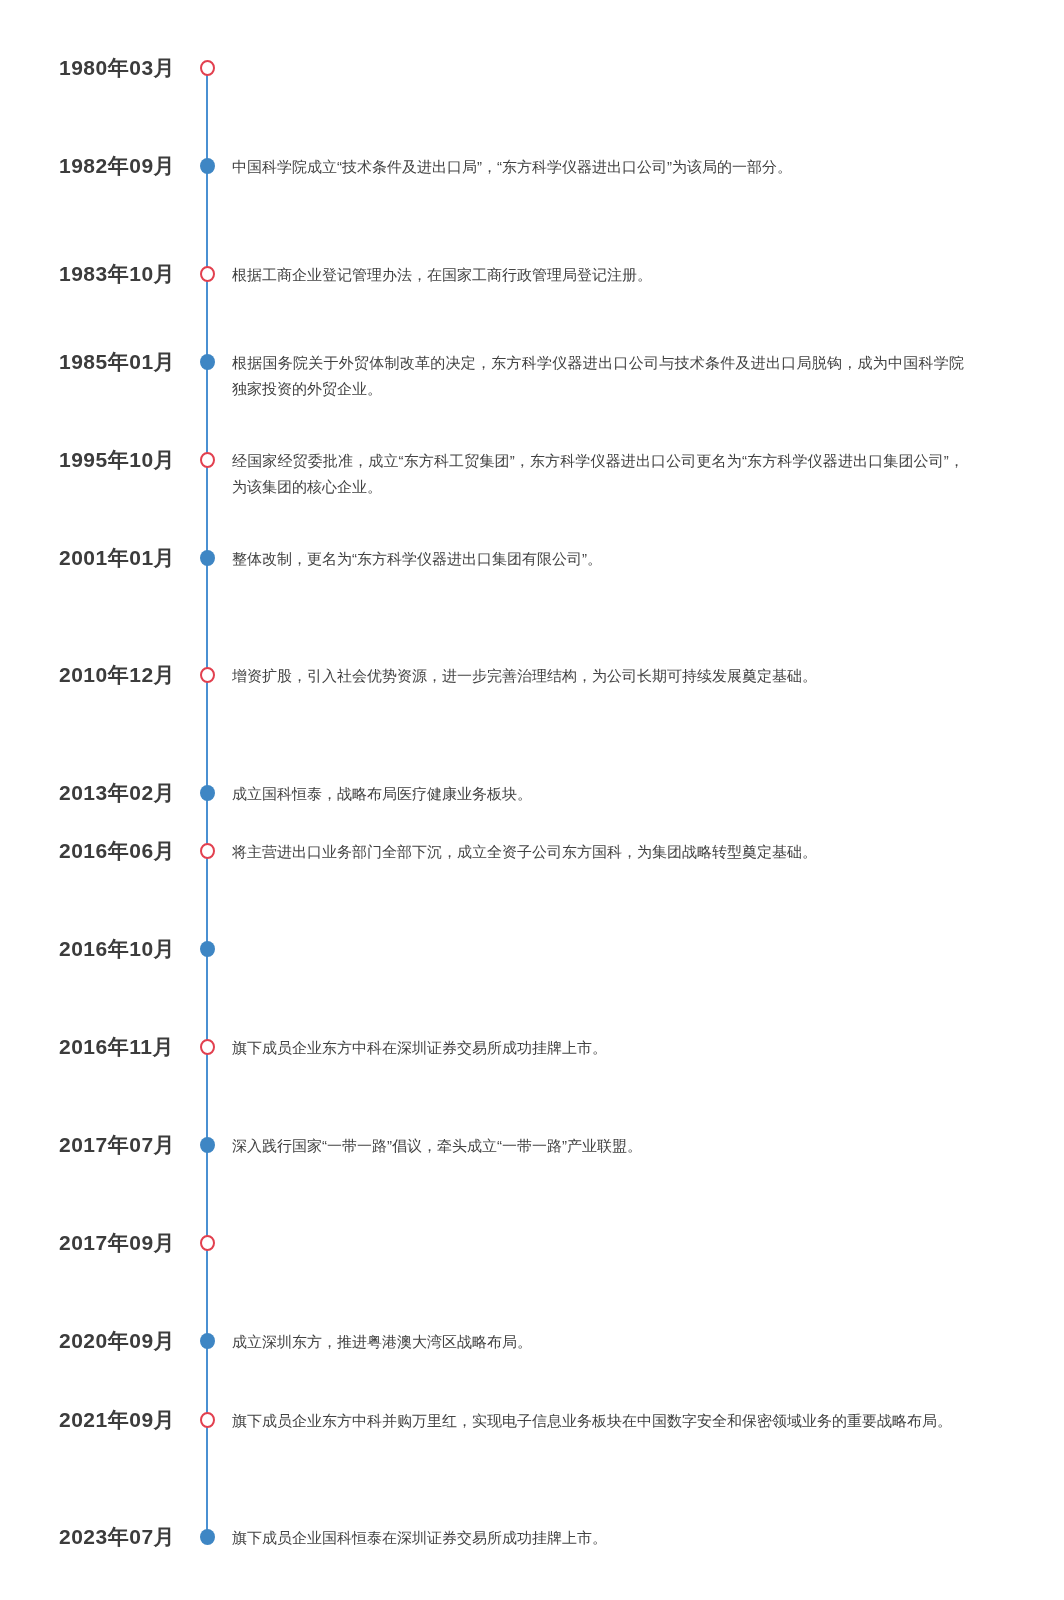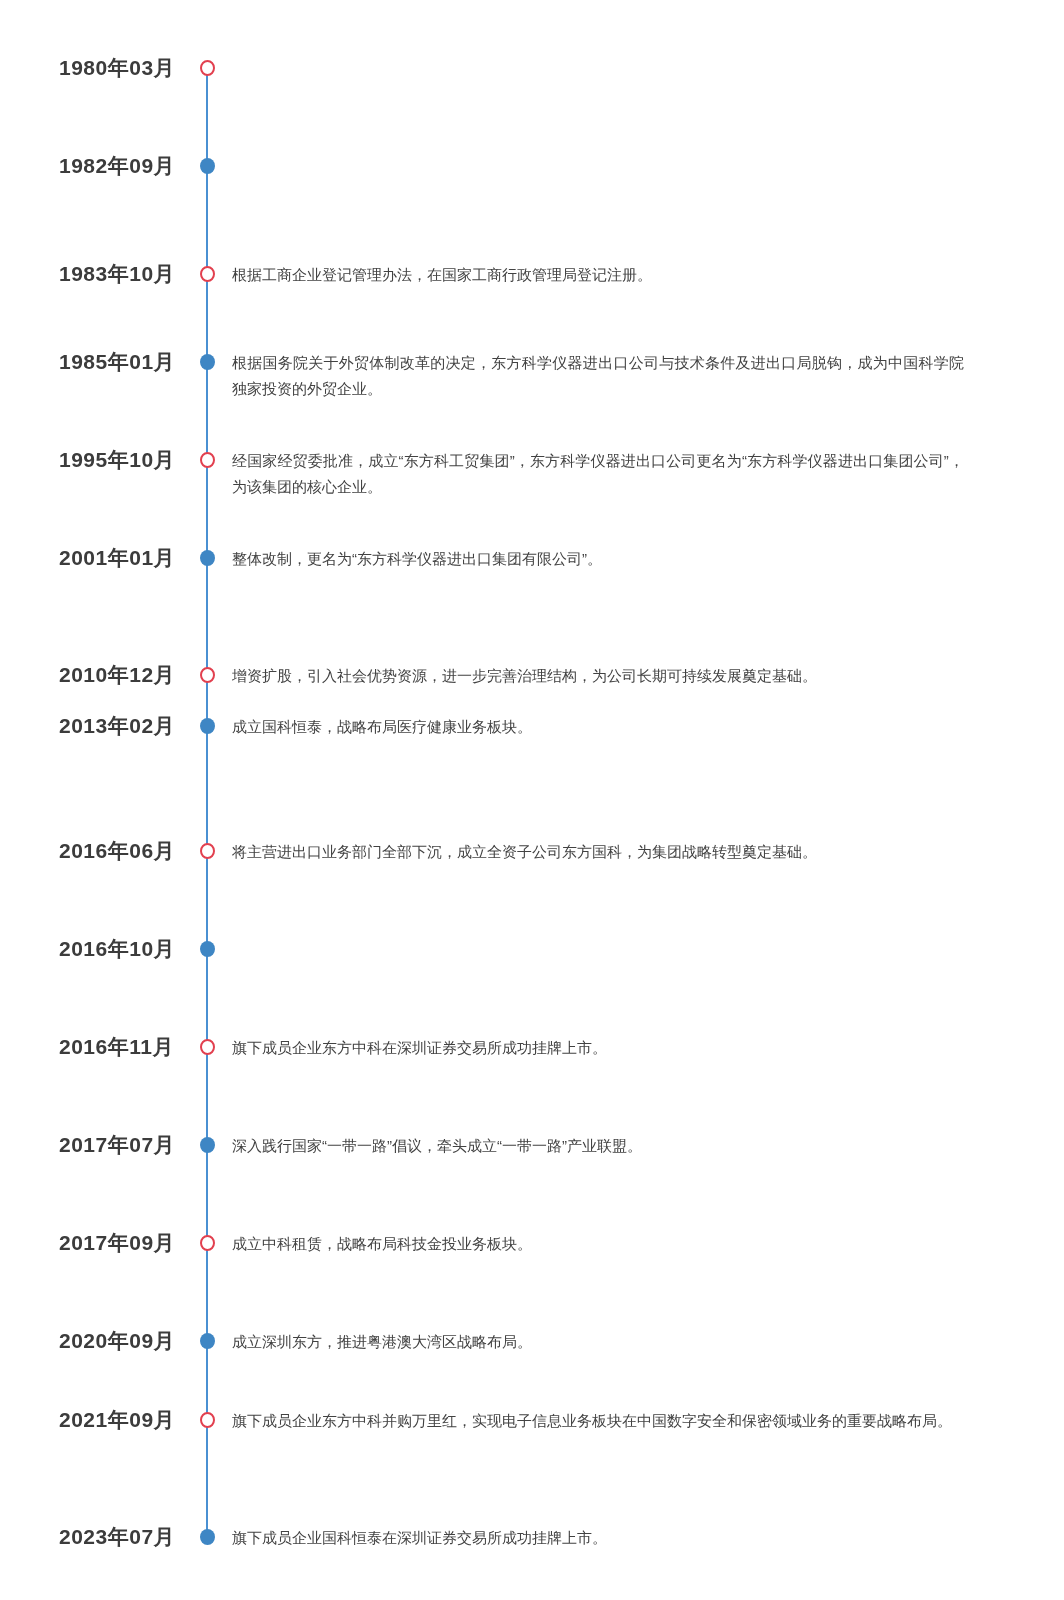--- a/index.html
+++ b/index.html
@@ -82,6 +82,7 @@
   <div class="timeline-item" style="top: 152.9px;">
     <div class="item-date">1982年09月</div>
     <span class="item-dot filled"></span>
+    <div class="item-text">中国科学院成立“技术条件及进出口局”，“东方科学仪器进出口公司”为该局的一部分。</div>
   </div>
 
   <div class="timeline-item" style="top: 261px; padding-left: 30px;">

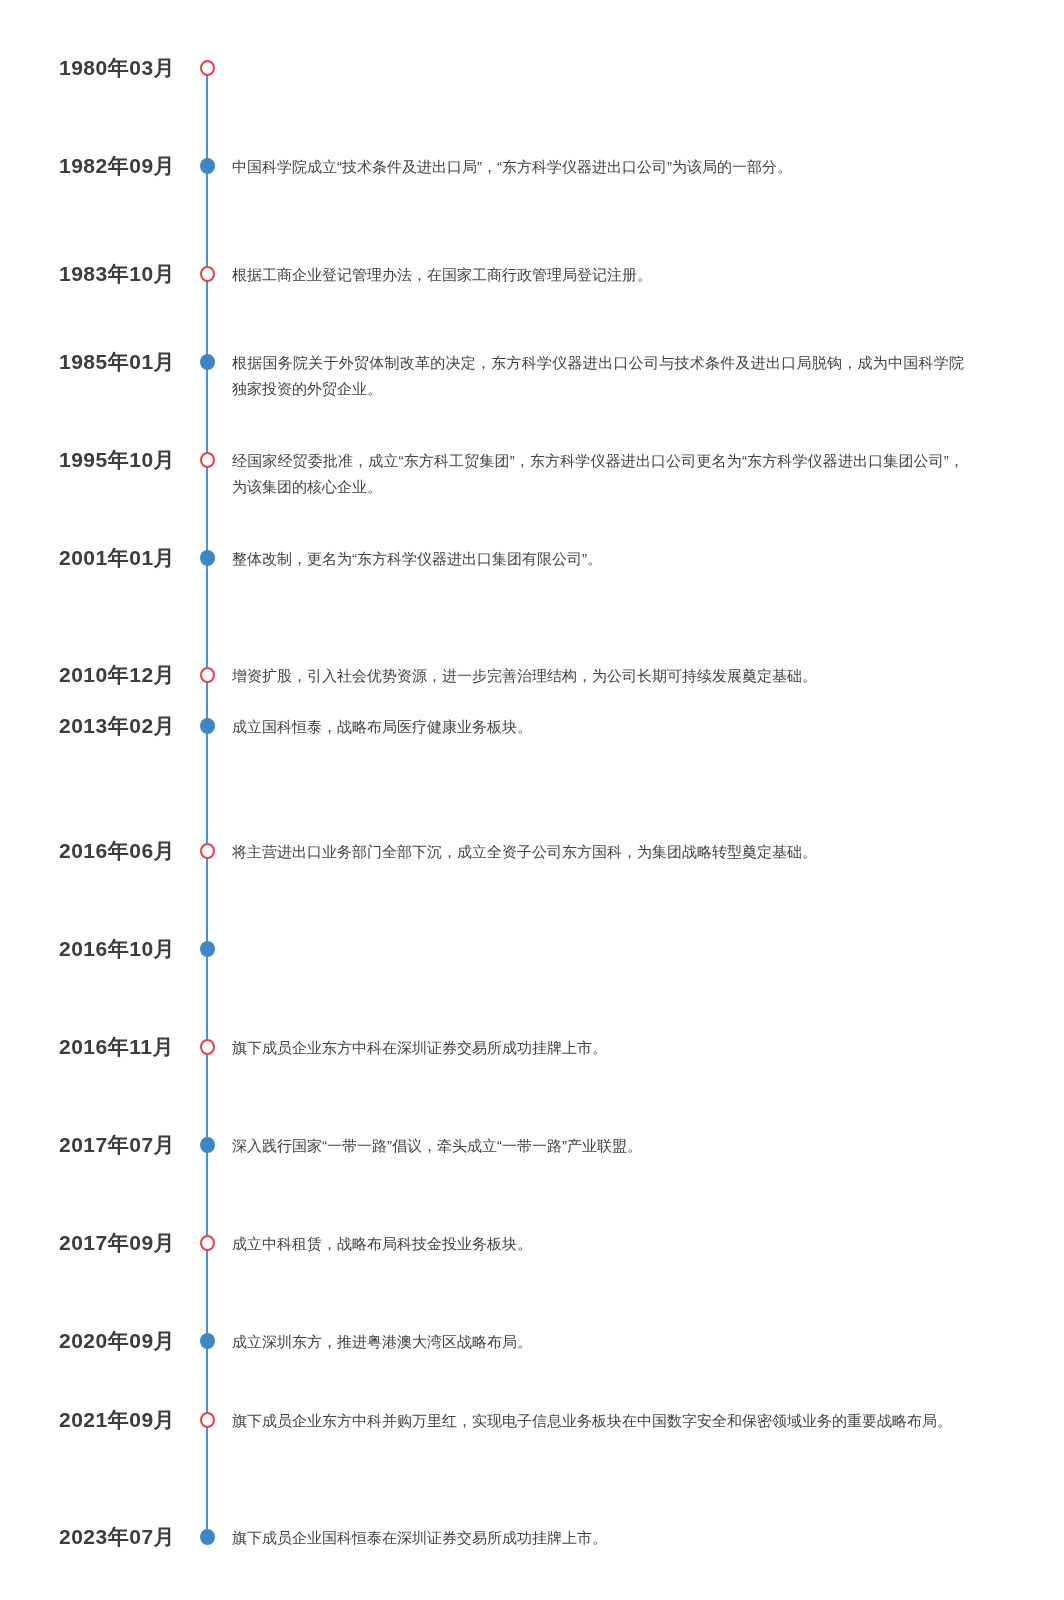--- a/index.html
+++ b/index.html
@@ -115,7 +115,7 @@
     <div class="item-text">增资扩股，引入社会优势资源，进一步完善治理结构，为公司长期可持续发展奠定基础。</div>
   </div>
 
-  <div class="timeline-item" style="top: 713px;">
+  <div class="timeline-item" style="top: 780px;">
     <div class="item-date">2013年02月</div>
     <span class="item-dot filled"></span>
     <div class="item-text">成立国科恒泰，战略布局医疗健康业务板块。</div>

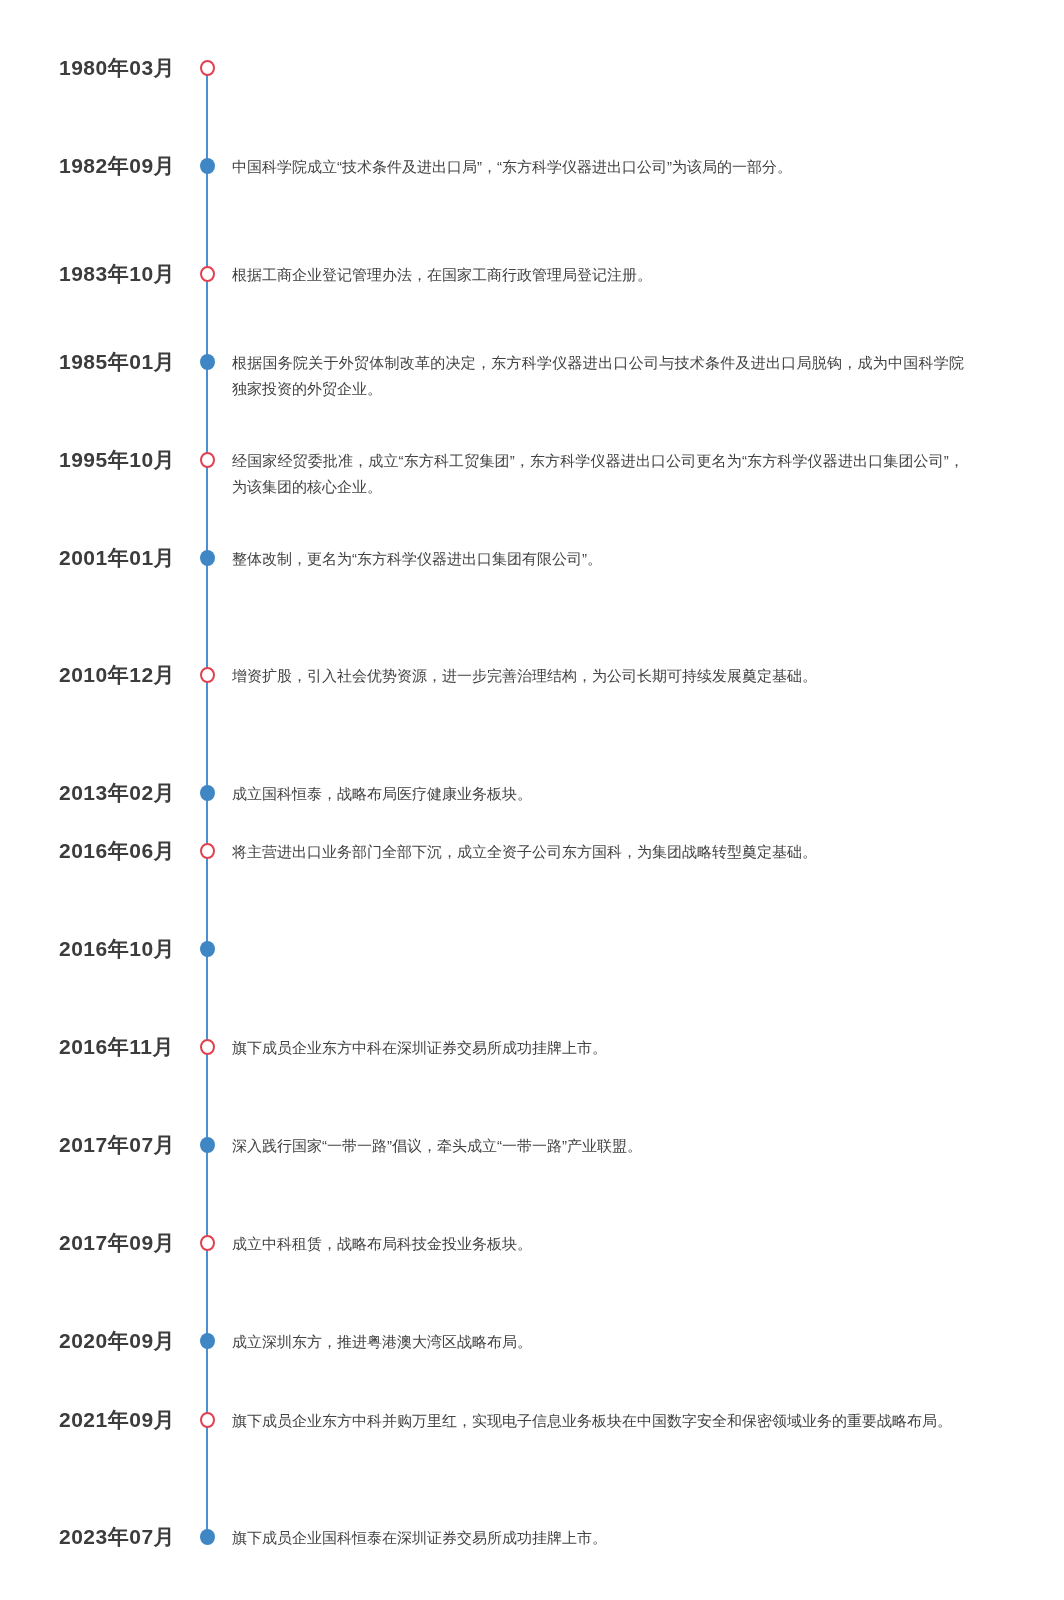--- a/index.html
+++ b/index.html
@@ -147,7 +147,6 @@
   <div class="timeline-item" style="top: 1229.8px;">
     <div class="item-date">2017年09月</div>
     <span class="item-dot hollow"></span>
-    <div class="item-text">成立中科租赁，战略布局科技金投业务板块。</div>
   </div>
 
   <div class="timeline-item" style="top: 1327.7px;">

